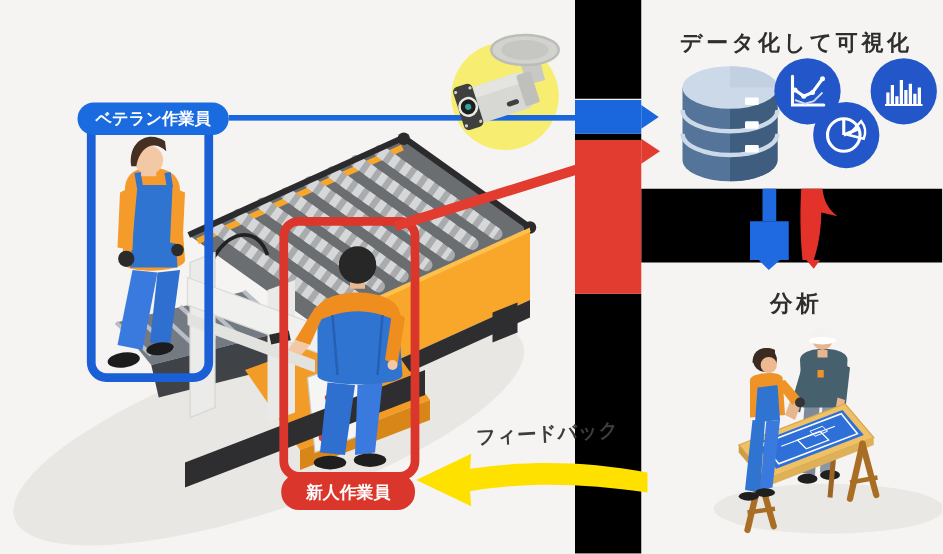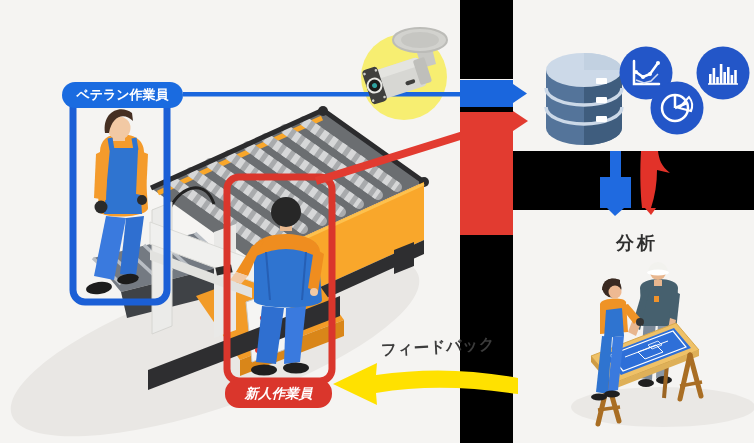--- a/index.html
+++ b/index.html
@@ -277,6 +277,7 @@
   <path d="M377,363 L333,384 L377,405 L376,393 C425,385 468,387 518,394 L518,378 C468,369 425,368 376,375 Z" fill="#ffe100"></path>
 </svg>
 
+  <div class="t title-vis">データ化して可視化</div>
   <div class="t title-ana">分析</div>
   <div class="t feedback">フィードバック</div>
   <div class="pill pill-vet">

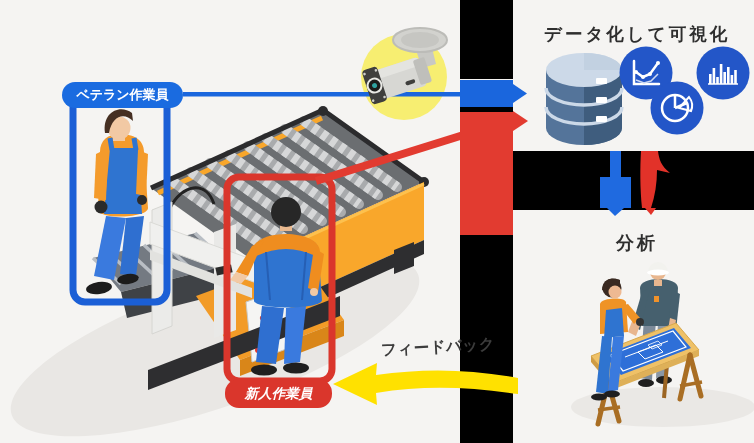--- a/index.html
+++ b/index.html
@@ -15,7 +15,7 @@
   .pill{position:absolute;display:flex;align-items:center;justify-content:center;
         color:#fff;font-weight:700;border-radius:14px;}
   .pill-vet{left:62px;top:82px;width:121px;height:26px;background:#1a6be0;font-size:13px;}
-  .pill-new{left:225px;top:379px;width:107px;height:29px;background:#da362c;font-size:13.5px;font-style:italic;}
+  .pill-new{left:225px;top:379px;width:107px;height:29px;background:#da362c;font-size:13.5px;}
 </style>
 </head>
 <body>

